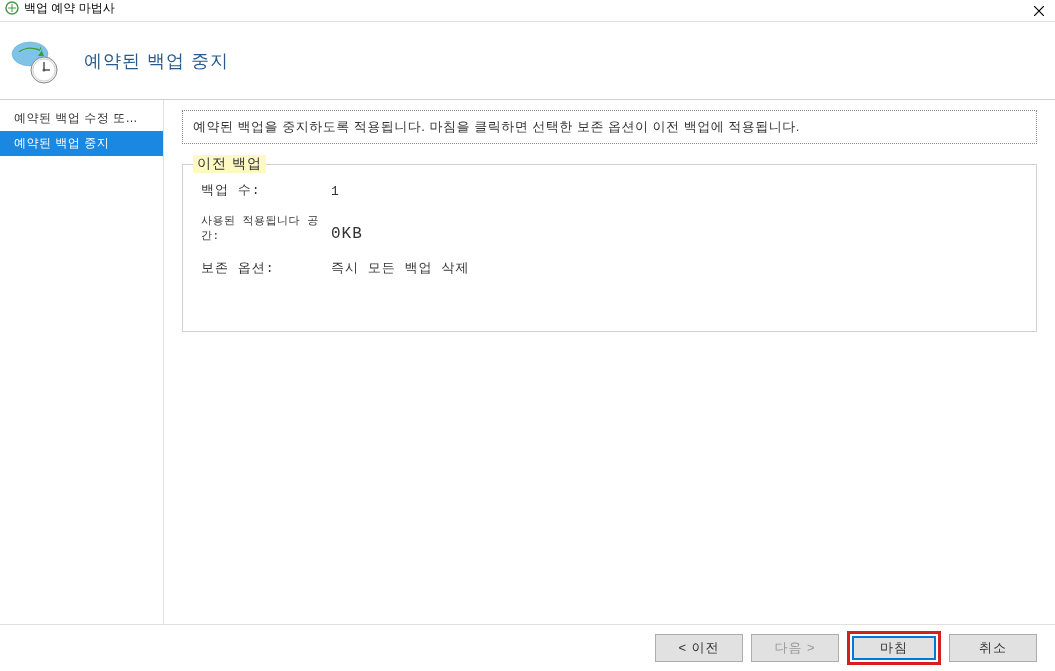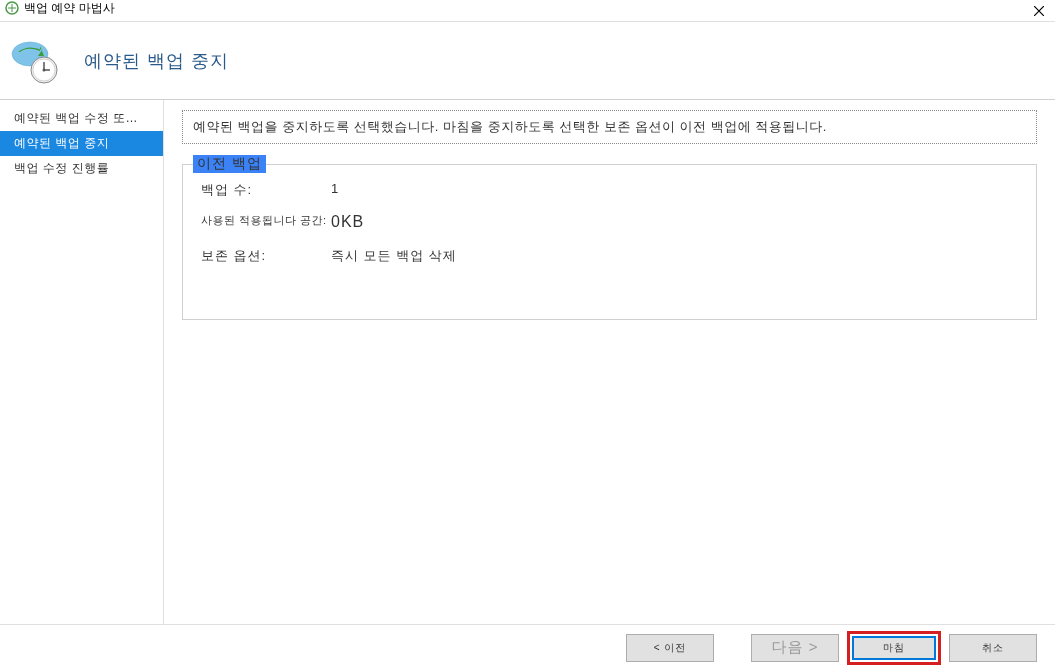--- a/index.html
+++ b/index.html
@@ -224,7 +224,7 @@
   </div>
 
   <div class="main-content">
-    <div class="info-box">예약된 백업을 중지하도록 선택했습니다. 마침을 중지하도록 선택한 보존 옵션이 이전 백업에 적용됩니다.</div>
+    <div class="info-box">예약된 백업을 중지하도록 적용됩니다. 마침을 클릭하면 선택한 보존 옵션이 이전 백업에 적용됩니다.</div>
 
     <div class="fieldset">
       <div class="fieldset-legend">이전 백업</div>

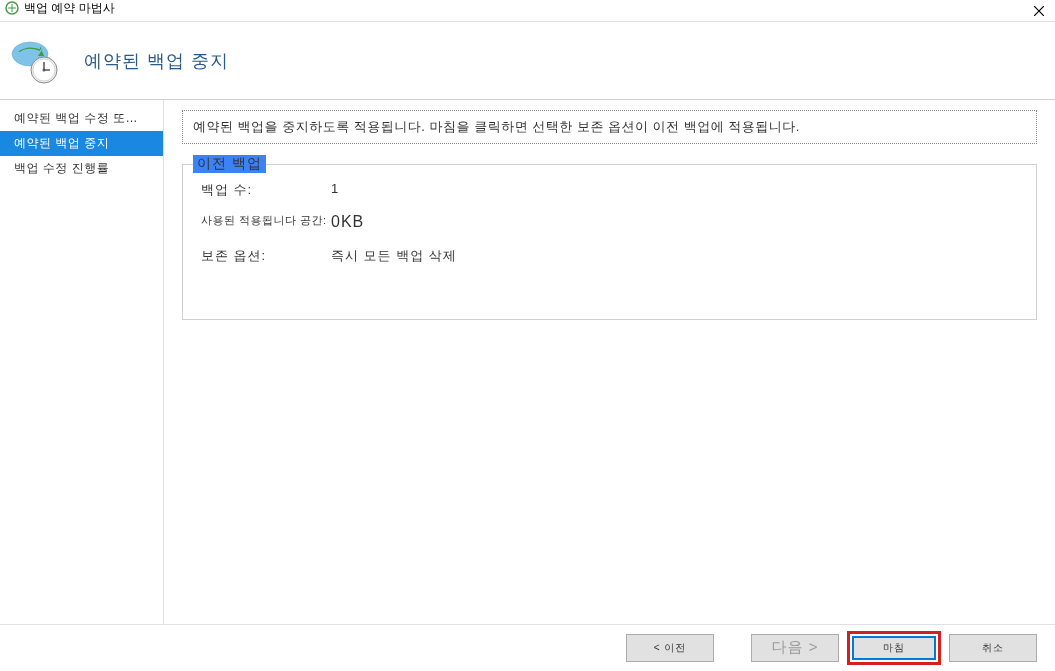--- a/index.html
+++ b/index.html
@@ -220,7 +220,6 @@
   <div class="sidebar">
     <div class="sidebar-item">예약된 백업 수정 또는...</div>
     <div class="sidebar-item active">예약된 백업 중지</div>
-    <div class="sidebar-item">백업 수정 진행률</div>
   </div>
 
   <div class="main-content">

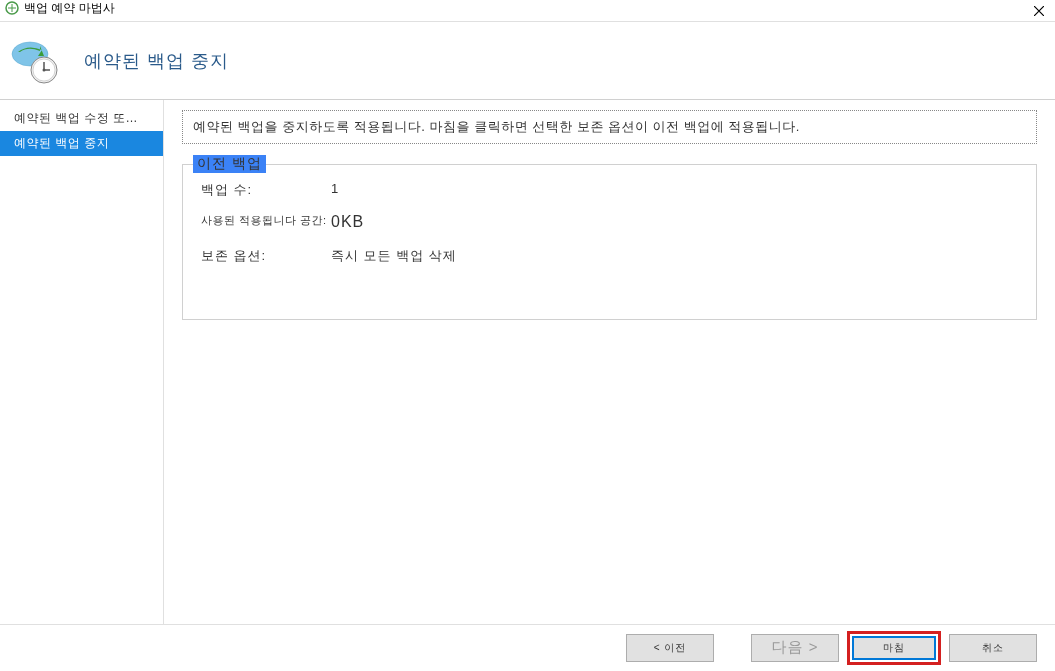--- a/index.html
+++ b/index.html
@@ -112,7 +112,7 @@
       position: absolute;
       top: -10px;
       left: 10px;
-      background: #3b82f6;
+      background: #fef9c3;
       padding: 0 4px;
       font-size: 14px;
       color: #333;

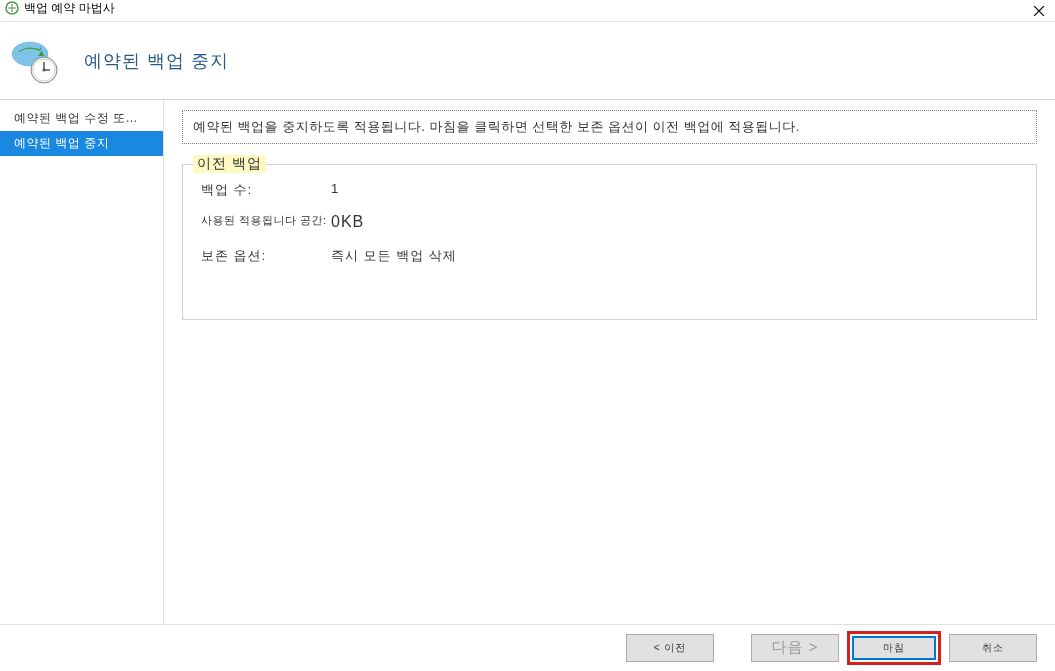--- a/index.html
+++ b/index.html
@@ -120,8 +120,9 @@
     }
     .field-row {
       display: flex;
-      align-items: flex-start;
+      align-items: flex-end;
       margin-bottom: 14px;
+      font-family: Liberation Mono, monospace;
     }
     .field-label {
       width: 130px;

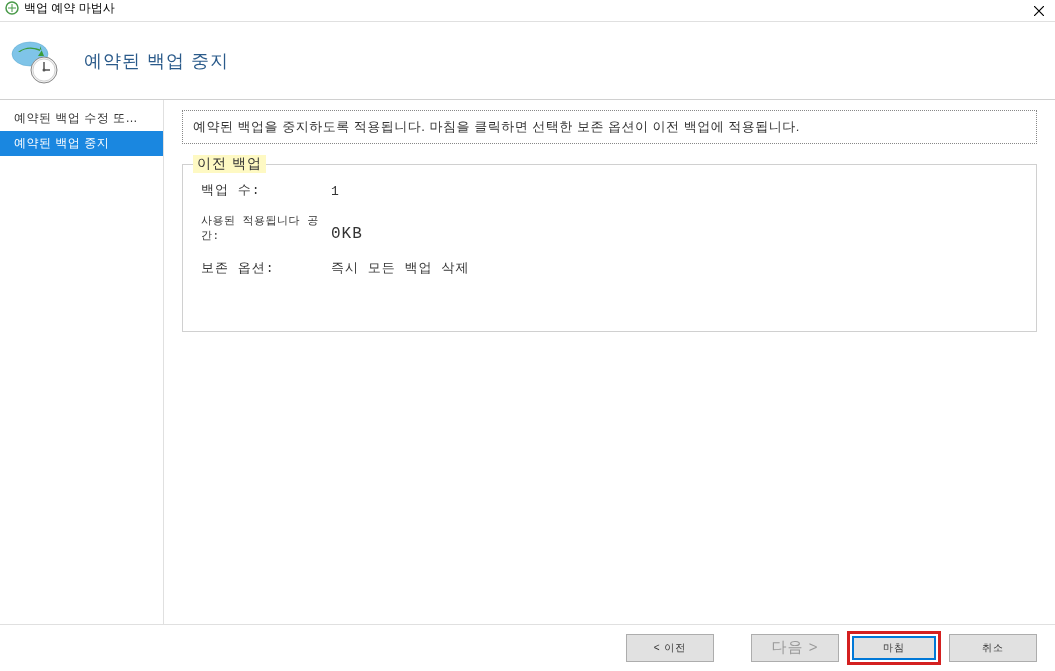--- a/index.html
+++ b/index.html
@@ -156,7 +156,7 @@
       height: 28px;
       background: #e1e1e1;
       border: 1px solid #adadad;
-      font-size: 10px;
+      font-size: 13px;
       color: #333;
       cursor: pointer;
       font-family: inherit;

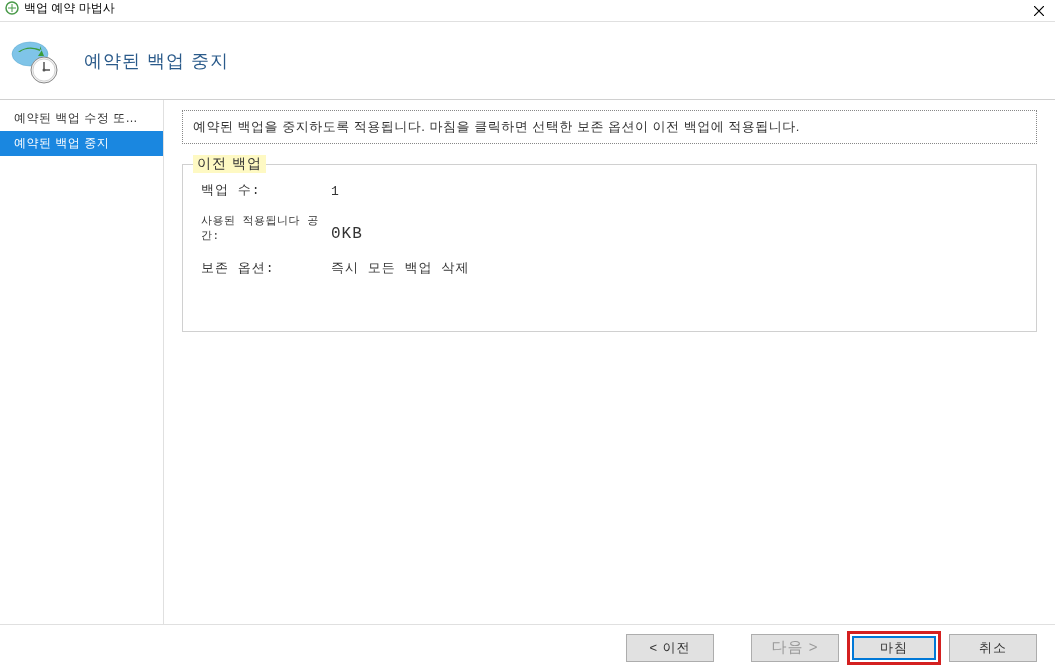--- a/index.html
+++ b/index.html
@@ -167,9 +167,8 @@
     }
     .btn.disabled {
       color: #999;
-      font-size: 15px;
+      font-size: 13px;
       cursor: default;
-      margin-left: 29px;
     }
     .btn-highlight-wrapper {
       border: 3px solid #d42020;

